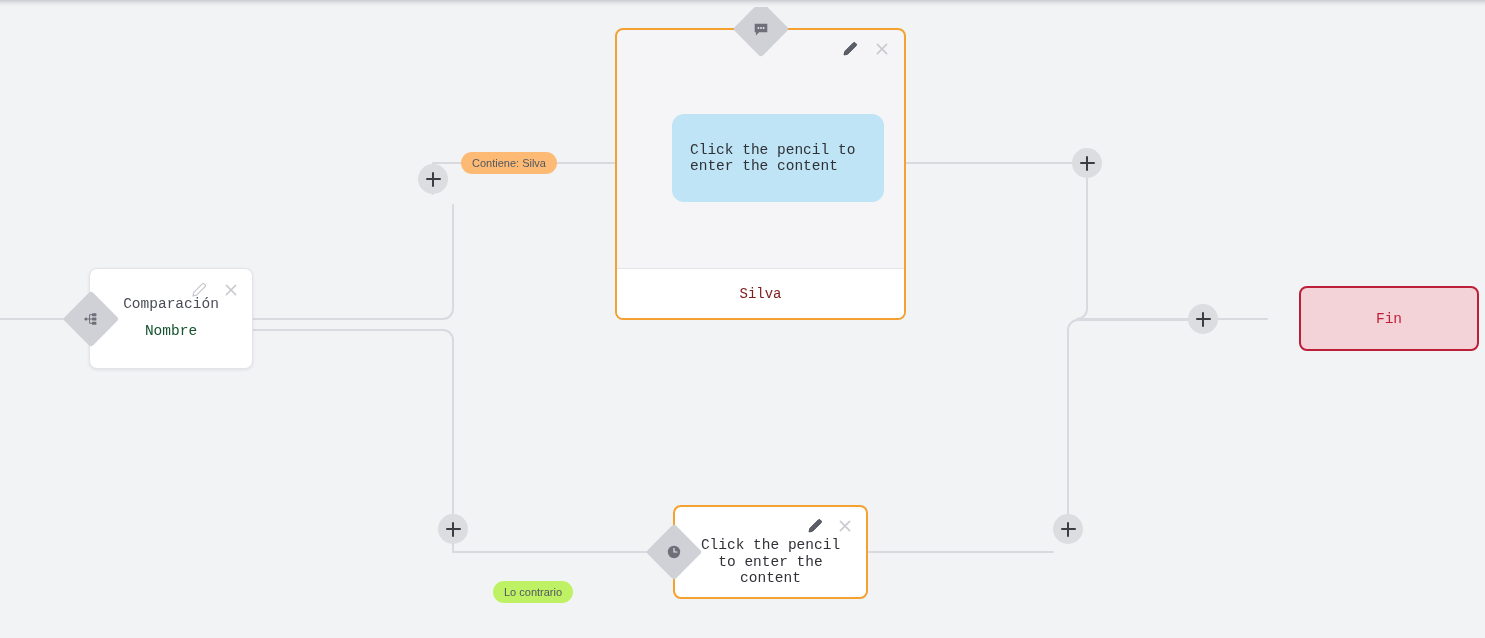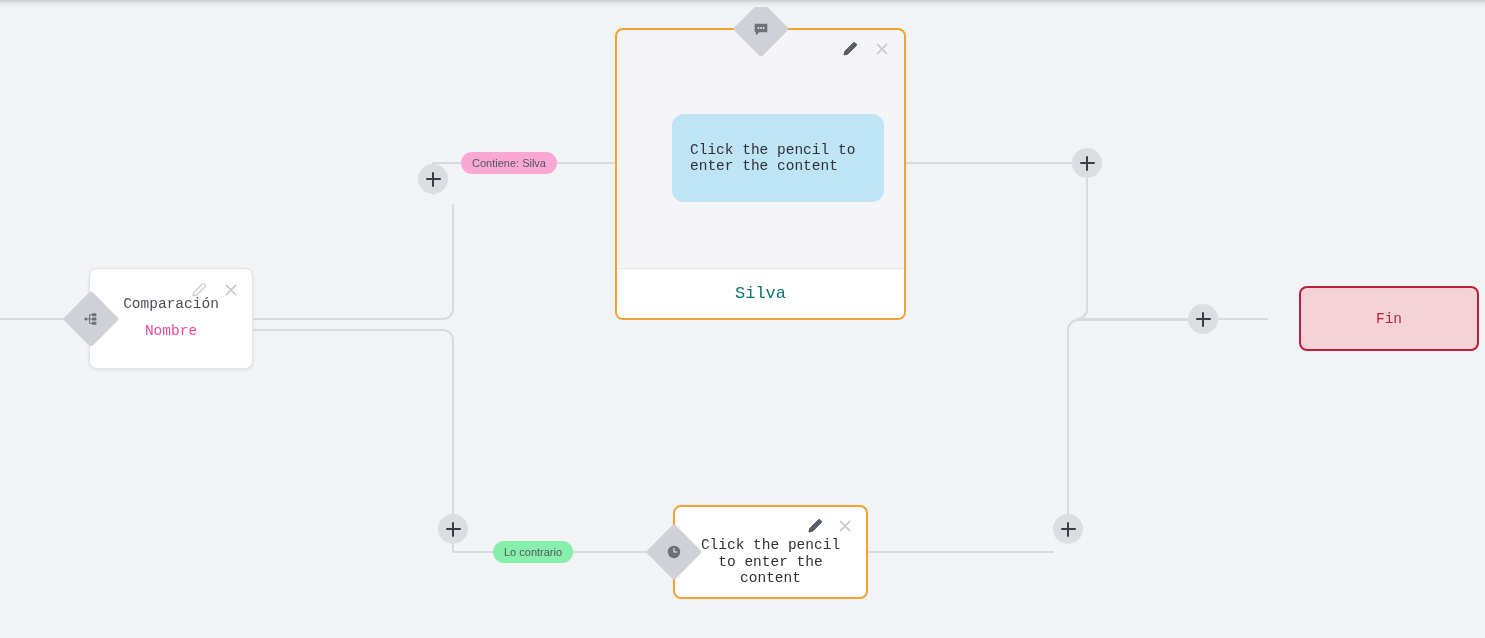--- a/index.html
+++ b/index.html
@@ -105,7 +105,7 @@
     display:flex;align-items:center;justify-content:center;
     padding:0 11px;height:22px;white-space:nowrap;
   }
-  .chip-gray{background:#f9a8d4;}
+  .chip-gray{background:#fdba74;}
   .chip-white{background:#86efac;}
 </style>
 </head>

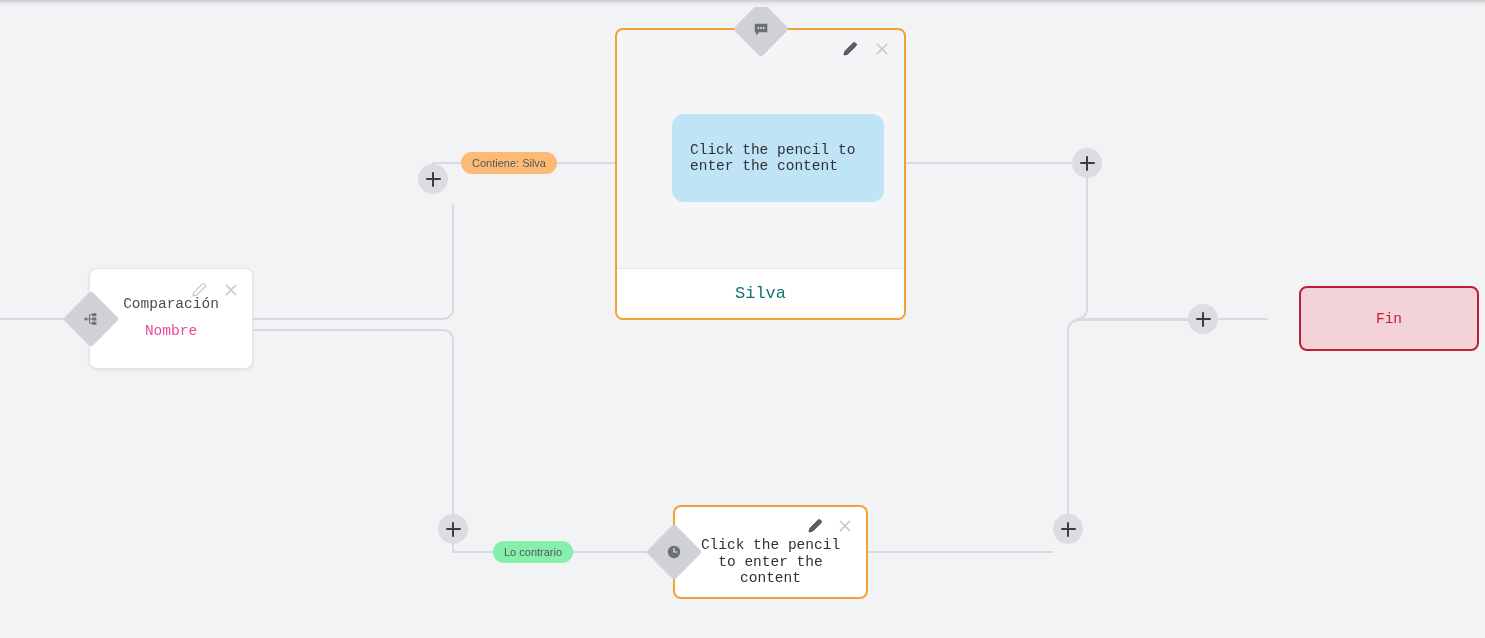--- a/index.html
+++ b/index.html
@@ -53,7 +53,7 @@
     position:absolute;left:0;right:0;bottom:0;height:49px;
     background:#ffffff;border-top:1px solid #e4e5e9;
     display:flex;align-items:center;justify-content:center;
-    font-size:17px;color:#0f766e;
+    font-size:14px;color:#7f1d1d;
   }
 
   

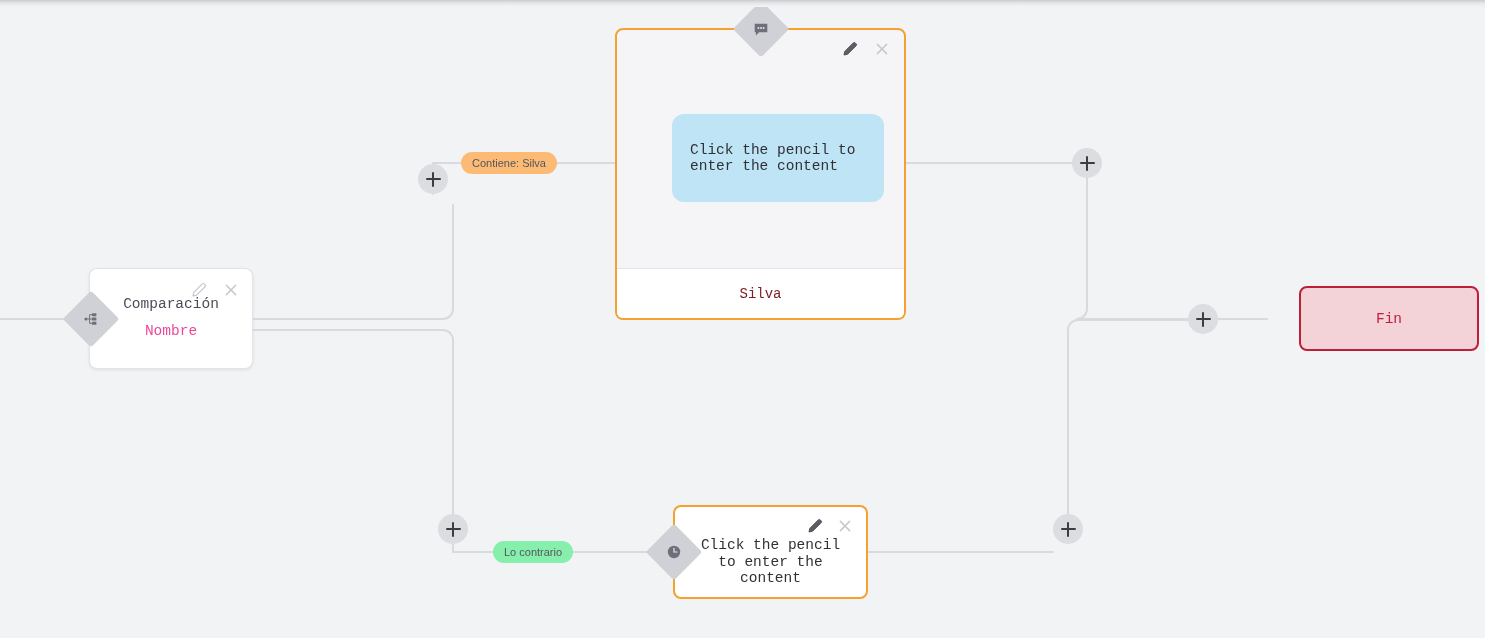--- a/index.html
+++ b/index.html
@@ -33,7 +33,7 @@
   }
   .cmp-node .node-actions{right:13px;top:13px;}
   .cmp-title{font-size:14.5px;color:#4a4d57;line-height:1;margin-top:-2px;}
-  .cmp-sub{font-size:14.5px;color:#ec4899;line-height:1;margin-top:12px;}
+  .cmp-sub{font-size:14.5px;color:#14532d;line-height:1;margin-top:12px;}
 
   
   .msg-card{

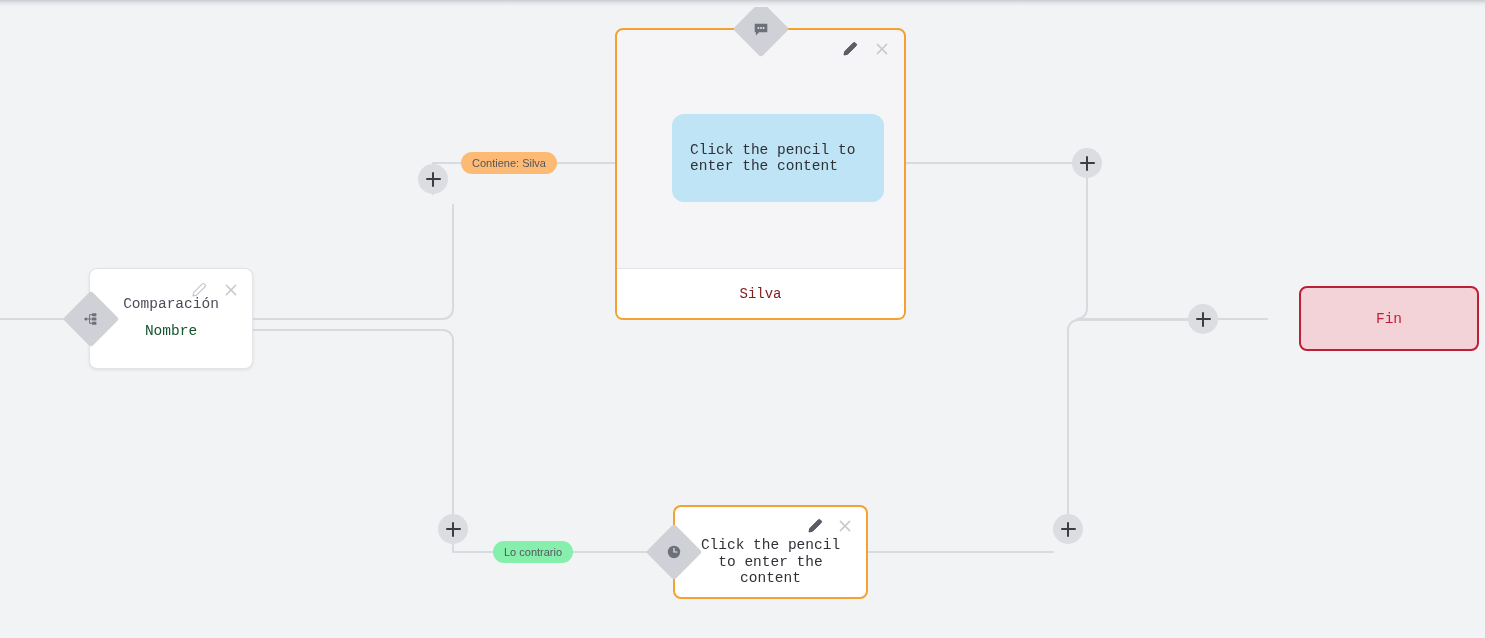--- a/index.html
+++ b/index.html
@@ -106,7 +106,7 @@
     padding:0 11px;height:22px;white-space:nowrap;
   }
   .chip-gray{background:#fdba74;}
-  .chip-white{background:#86efac;}
+  .chip-white{background:#bef264;margin-top:40px;}
 </style>
 </head>
 <body>

